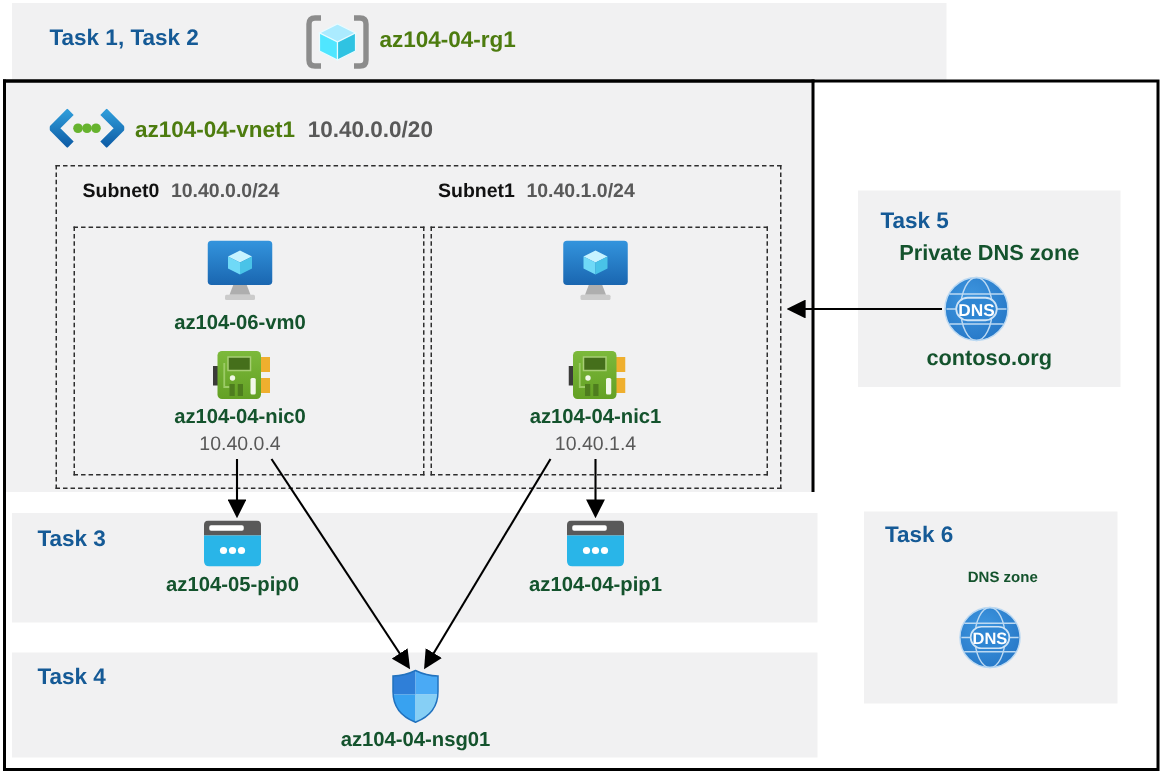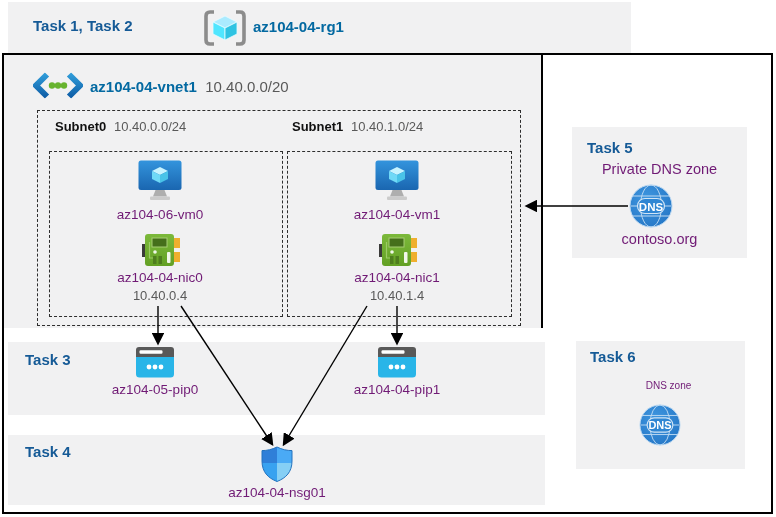--- a/index.html
+++ b/index.html
@@ -7,7 +7,7 @@
           font-family:"Liberation Sans",sans-serif;color:#111;}
   .band{position:absolute;background:#f1f1f2;z-index:1;}
   .task-heading{position:absolute;color:#155a96;font-weight:bold;font-size:15px;z-index:5;}
-  .hdr{font-weight:bold;font-size:15px;color:#0369a1;}
+  .hdr{font-weight:bold;font-size:15px;color:#4d7c0f;}
   .dim{color:#595959;font-weight:normal;}
   .lbl{position:absolute;text-align:center;font-weight:normal;font-size:13.5px;color:#701a75;z-index:5;}
   .sub-lbl{position:absolute;font-weight:bold;font-size:13px;z-index:5;}

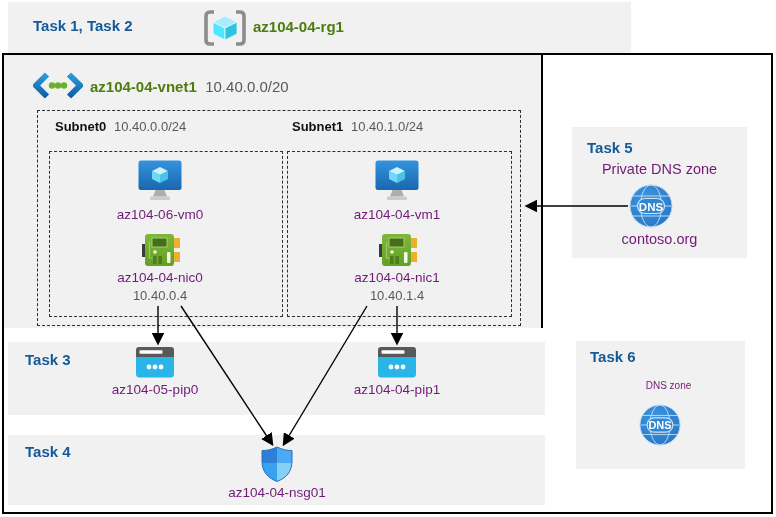--- a/index.html
+++ b/index.html
@@ -8,7 +8,7 @@
   .band{position:absolute;background:#f1f1f2;z-index:1;}
   .task-heading{position:absolute;color:#155a96;font-weight:bold;font-size:15px;z-index:5;}
   .hdr{font-weight:bold;font-size:15px;color:#4d7c0f;}
-  .dim{color:#595959;font-weight:normal;}
+  .dim{color:#595959;font-weight:bold;}
   .lbl{position:absolute;text-align:center;font-weight:normal;font-size:13.5px;color:#701a75;z-index:5;}
   .sub-lbl{position:absolute;font-weight:bold;font-size:13px;z-index:5;}
   .ip{position:absolute;text-align:center;font-size:13px;color:#595959;z-index:5;}

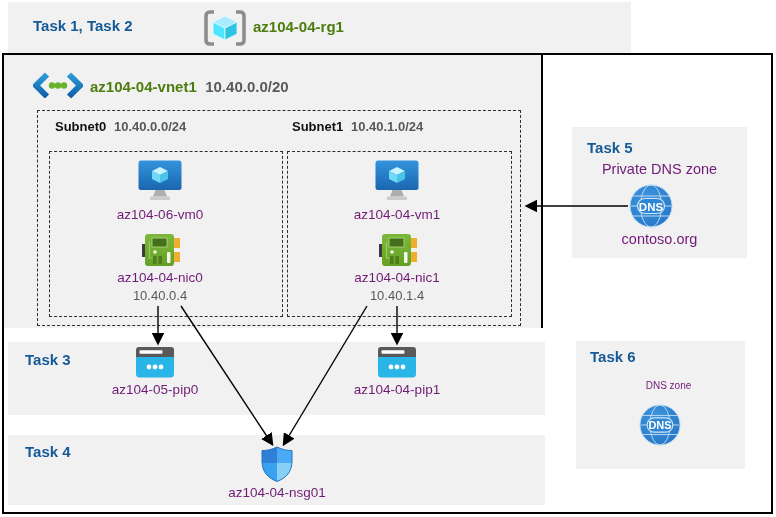--- a/index.html
+++ b/index.html
@@ -9,7 +9,7 @@
   .task-heading{position:absolute;color:#155a96;font-weight:bold;font-size:15px;z-index:5;}
   .hdr{font-weight:bold;font-size:15px;color:#4d7c0f;}
   .dim{color:#595959;font-weight:bold;}
-  .lbl{position:absolute;text-align:center;font-weight:normal;font-size:13.5px;color:#701a75;z-index:5;}
+  .lbl{position:absolute;text-align:center;font-weight:bold;font-size:13.5px;color:#14532d;z-index:5;}
   .sub-lbl{position:absolute;font-weight:bold;font-size:13px;z-index:5;}
   .ip{position:absolute;text-align:center;font-size:13px;color:#595959;z-index:5;}
   .dashed{position:absolute;border:1.5px dashed #2e2e2e;z-index:4;background:transparent;}

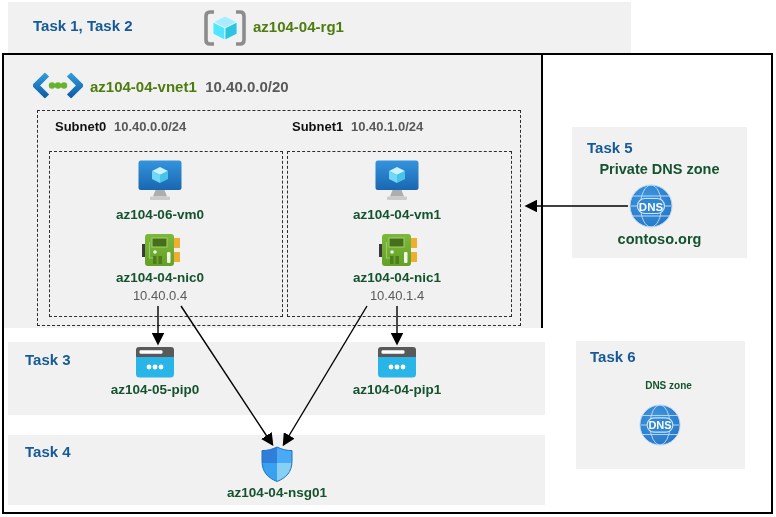--- a/index.html
+++ b/index.html
@@ -201,7 +201,6 @@
   <svg id="vm1-icon" class="icon" width="44" height="40" viewBox="0 0 44 40">
       <use href="#sym-vm"></use>
     </svg>
-  <div id="vm1-label" class="lbl">az104-04-vm1</div>
   <svg id="nic1-icon" class="icon" width="38" height="34" viewBox="0 0 38 34">
       <use href="#sym-nic"></use>
     </svg>

